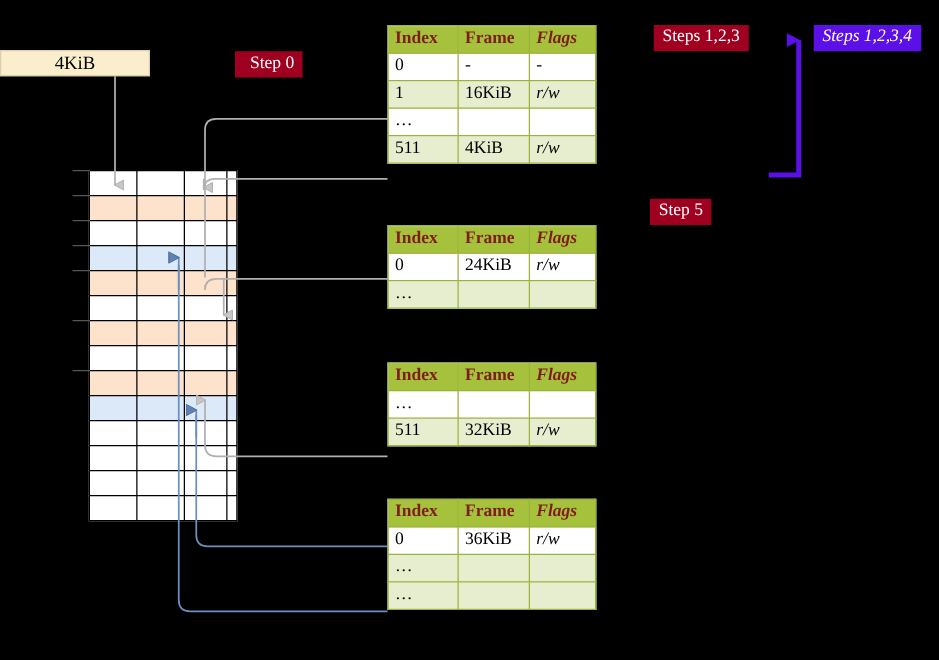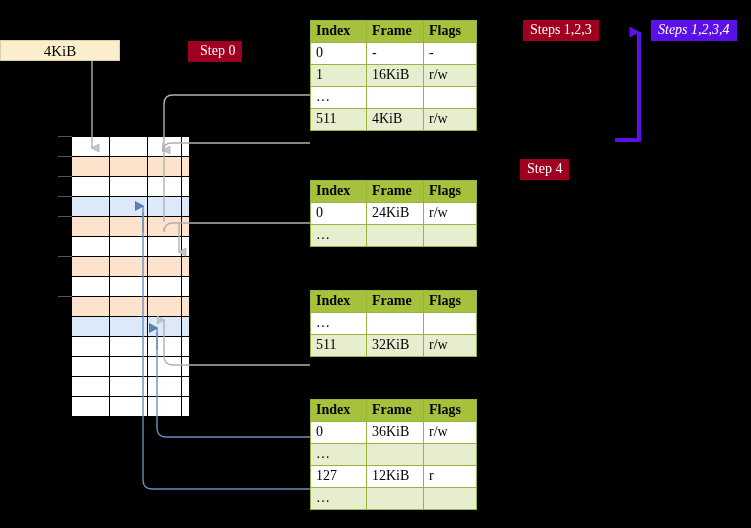--- a/index.html
+++ b/index.html
@@ -69,7 +69,7 @@
   }
   .ptable th{
     background:#a6c13c;
-    color:#000000;
+    color:#7f1d1d;
     font-weight:bold;
     font-size:14px;
   }

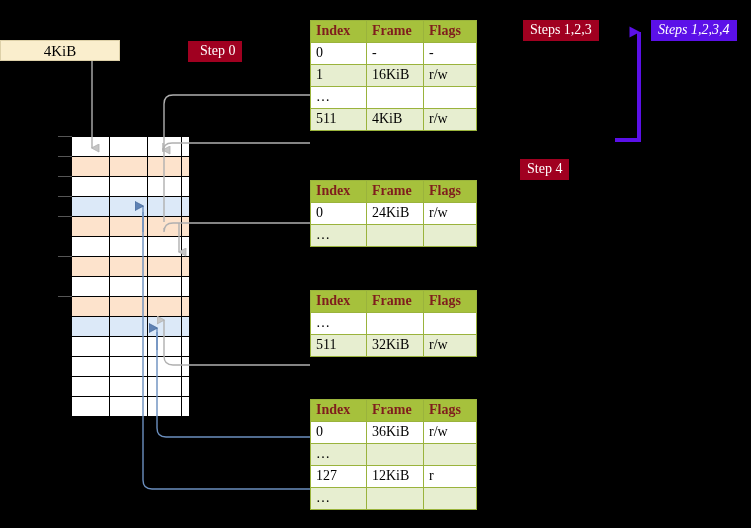--- a/index.html
+++ b/index.html
@@ -78,7 +78,7 @@
   .ptable td.hl{background:#fbf7a8;}
   .col-index{width:56px;}
   .col-frame{width:57px;}
-  .col-flags{width:53px;}
+  .col-flags{width:53px;font-style:italic;}
 
   
   svg.wires{position:absolute;left:0;top:0;width:751px;height:528px;overflow:visible;pointer-events:none;}

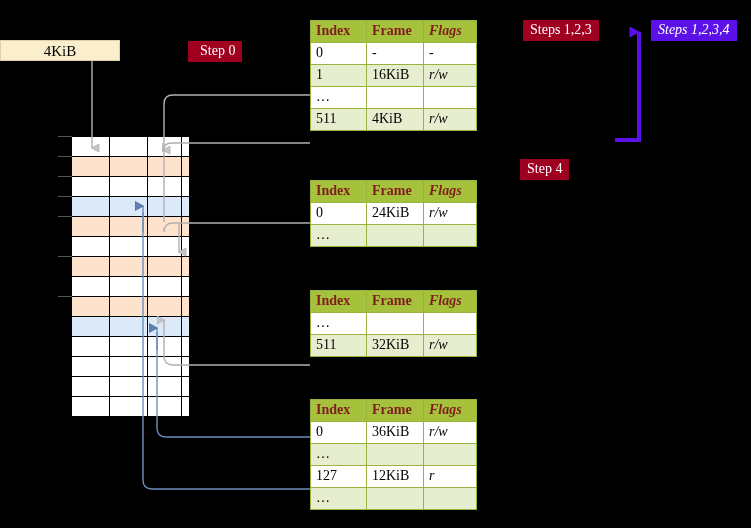--- a/index.html
+++ b/index.html
@@ -151,7 +151,7 @@
       <div class="badge red" style="left: 188px; top: 41px; background: rgb(160, 0, 32); padding-left: 12px;">Step 0</div>
       <div class="badge red" style="left: 512px; top: 20px; background: rgb(160, 0, 32); margin-left: 11px;">Steps 1,2,3</div>
       <div class="badge violet" style="left: 651px; top: 20px; background: rgb(91, 16, 232);">Steps 1,2,3,4</div>
-      <div class="badge red" style="left: 520px; top: 159px; background: rgb(160, 0, 32);">Step 4</div>
+      <div class="badge red" style="left: 520px; top: 159px; background: rgb(160, 0, 32);">Step 5</div>
     </div>
 
   <div id="tables">

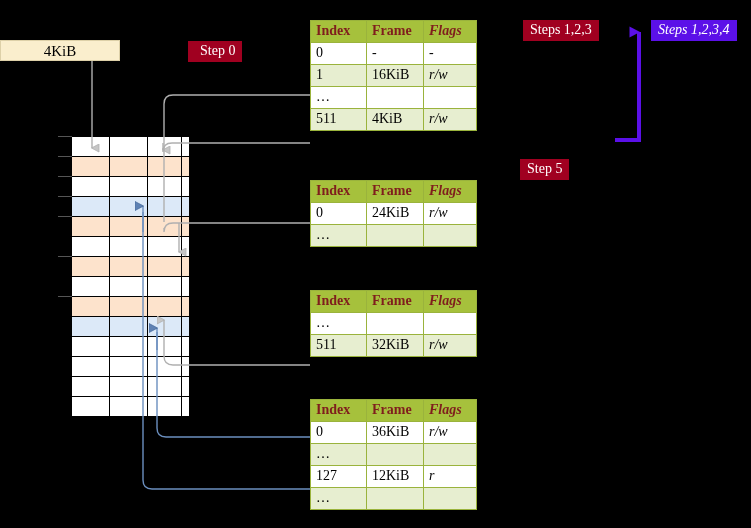--- a/index.html
+++ b/index.html
@@ -247,11 +247,6 @@
             <td class="col-frame"></td>
             <td class="col-flags"></td>
           </tr>
-          <tr class="plain">
-            <td class="col-index">127</td>
-            <td class="col-frame">12KiB</td>
-            <td class="col-flags">r</td>
-          </tr>
           <tr class="alt">
             <td class="col-index">…</td>
             <td class="col-frame"></td>

